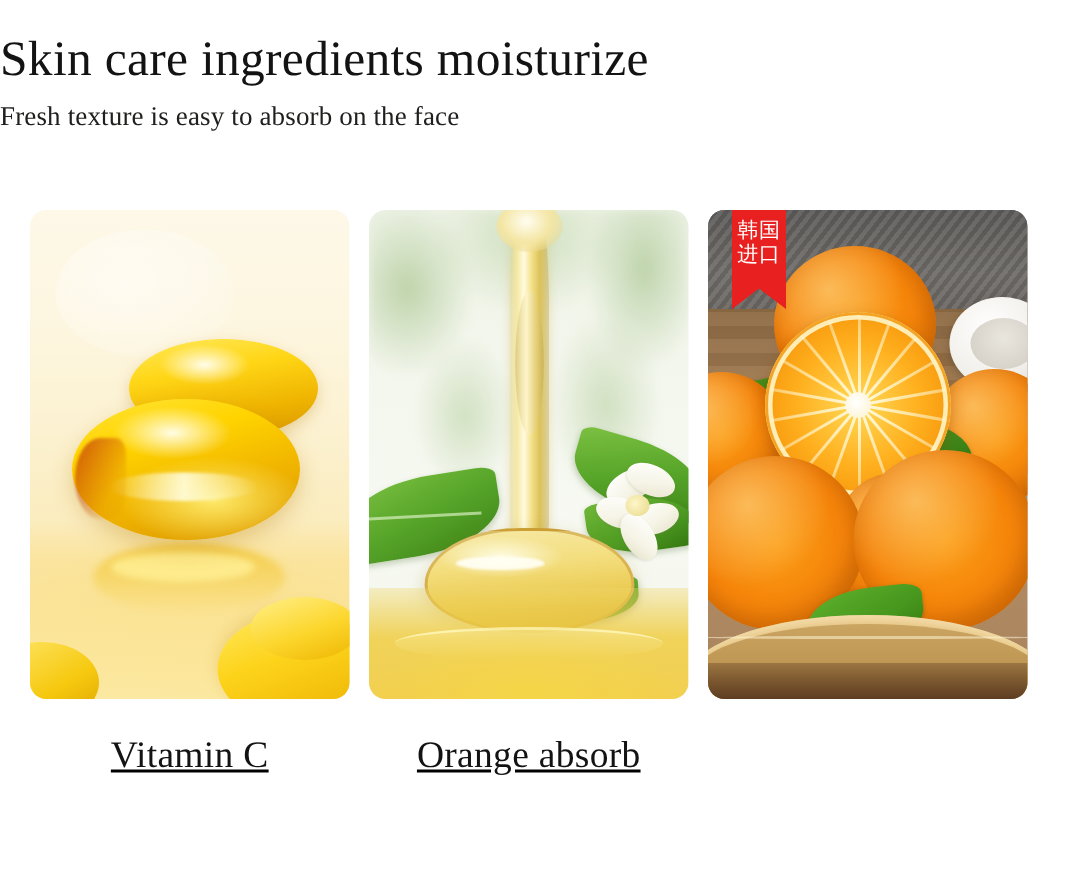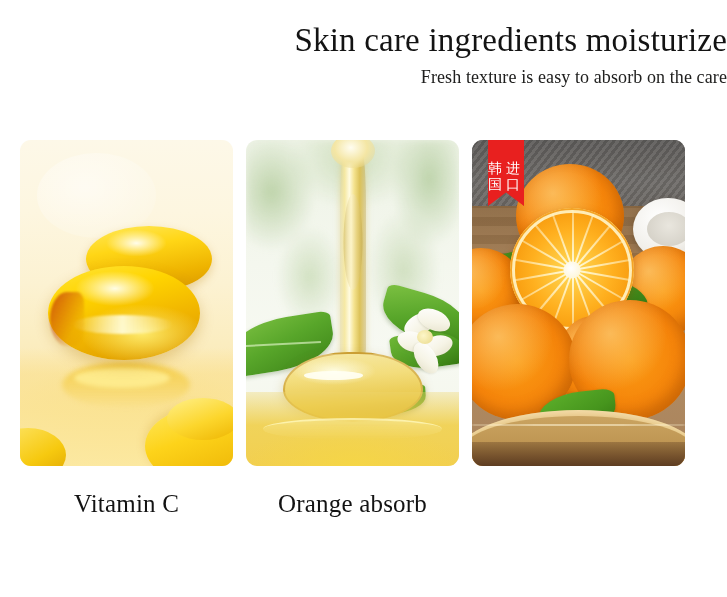--- a/index.html
+++ b/index.html
@@ -17,9 +17,8 @@
 
   
   .header {
-    text-align: right;
+    text-align: left;
     padding-top: 22px;
-    margin-left: 39px;
   }
   .title {
     font-family: "Liberation Serif", "DejaVu Serif", serif;

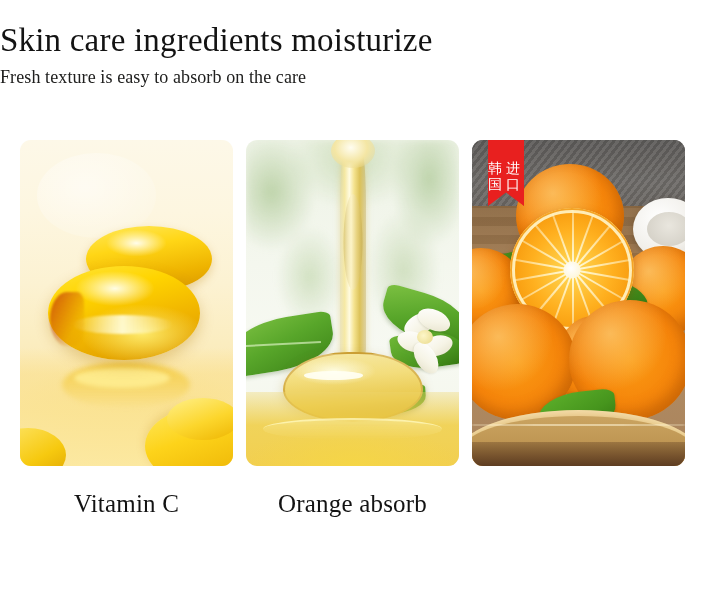--- a/index.html
+++ b/index.html
@@ -579,7 +579,7 @@
 
 <div class="header">
   <h1 class="title">Skin care ingredients moisturize</h1>
-  <p class="subtitle">Fresh texture is easy to absorb on the care</p>
+  <p class="subtitle">Fresh texture is easy to absorb on the face</p>
 </div>
 
 <div class="panel-row">

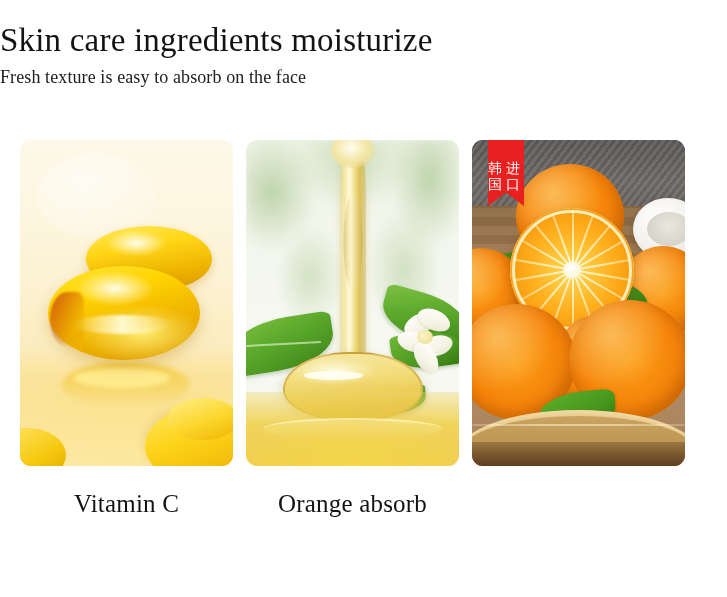--- a/index.html
+++ b/index.html
@@ -538,7 +538,7 @@
     clip-path: polygon(0 0, 100% 0, 100% 100%, 50% 80%, 0 100%);
     z-index: 5;
     display: flex;
-    flex-direction: row;
+    flex-direction: column;
     align-items: center;
     padding-top: 8px;
     box-sizing: border-box;

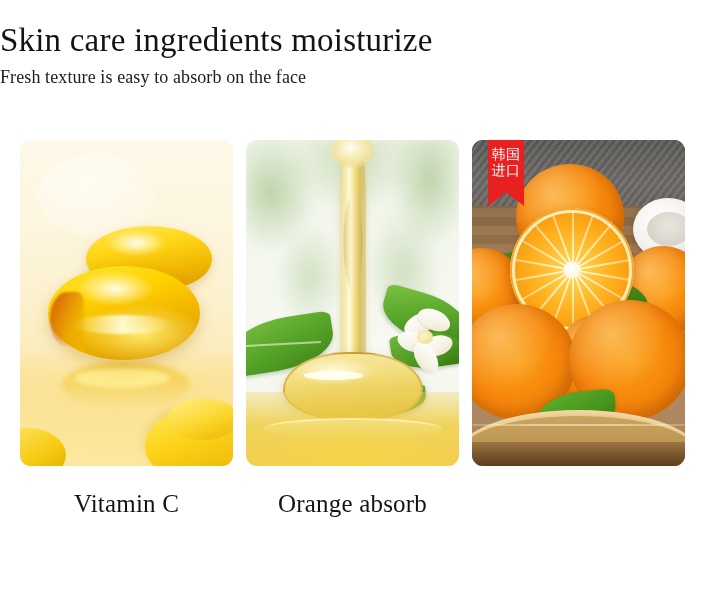--- a/index.html
+++ b/index.html
@@ -562,6 +562,7 @@
     height: 44px;
     display: flex;
     gap: 13px;
+    text-decoration: underline;
   }
   .caption {
     width: 213px;

